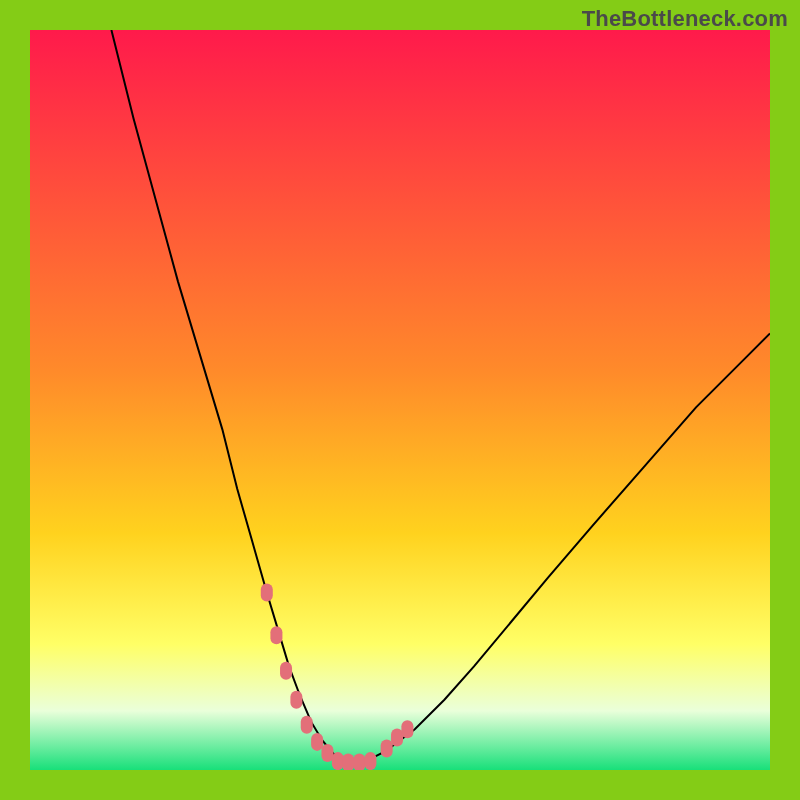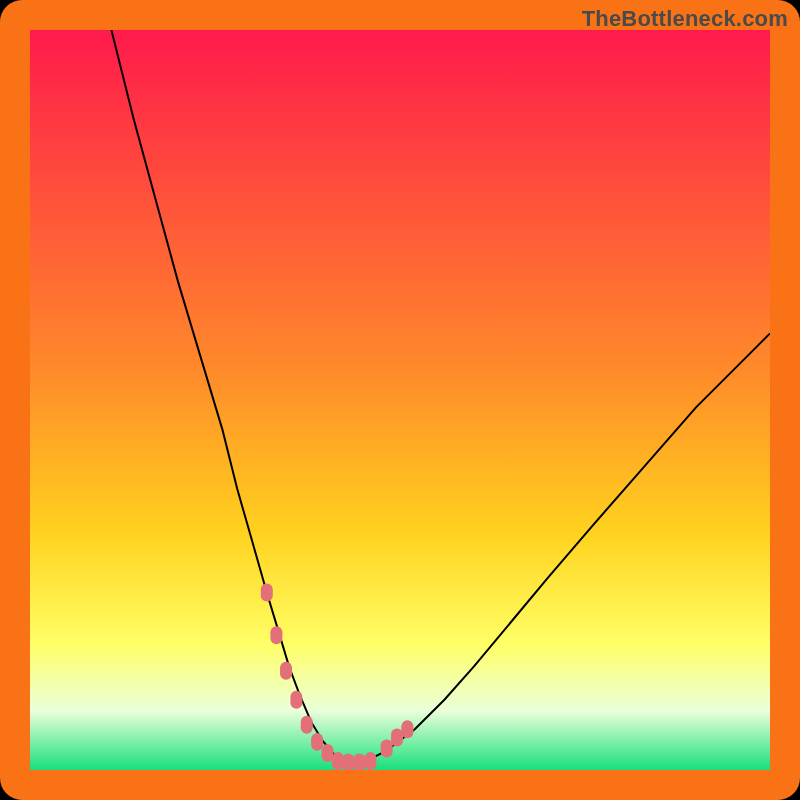--- a/index.html
+++ b/index.html
@@ -15,8 +15,7 @@
     position: relative;
     width: 800px;
     height: 800px;
-    background: #f97316;
-    border-radius: 22px;
+    background: #84cc16;
   }
   .watermark {
     position: absolute;

